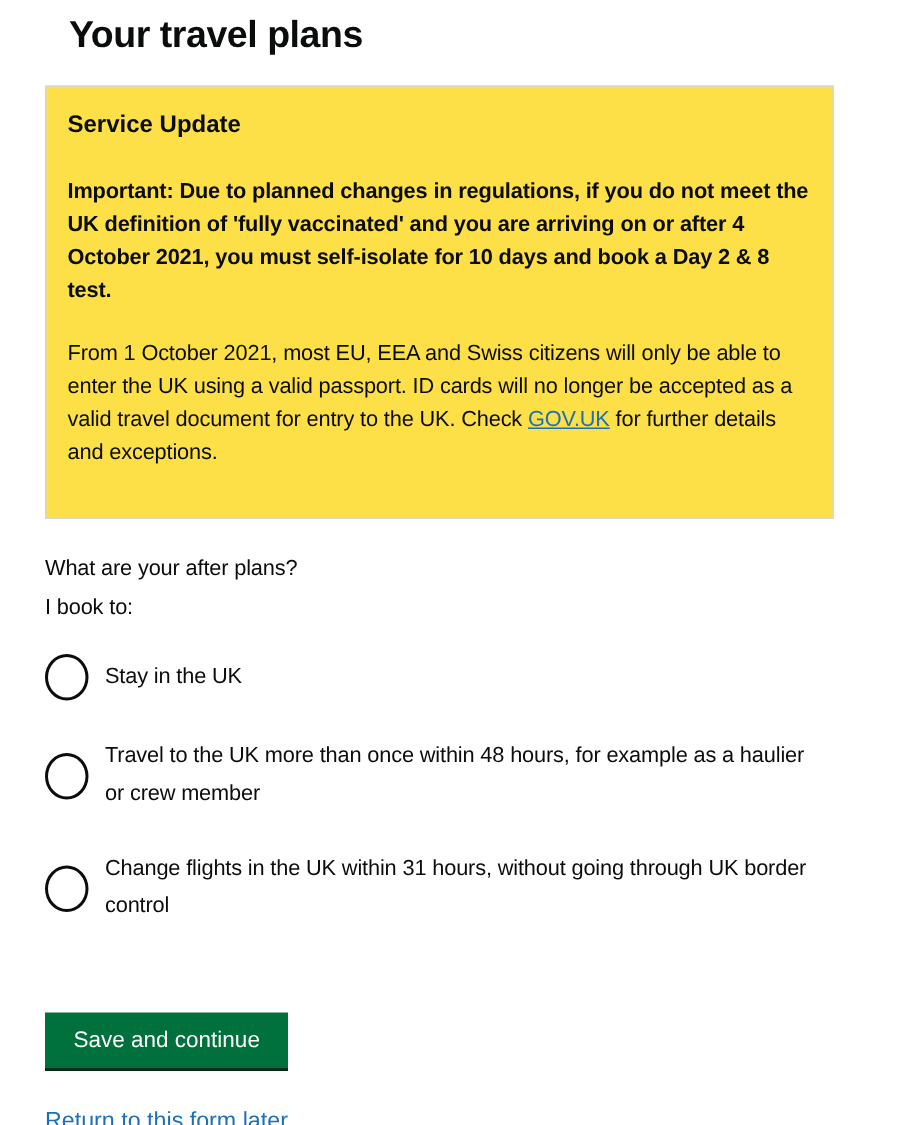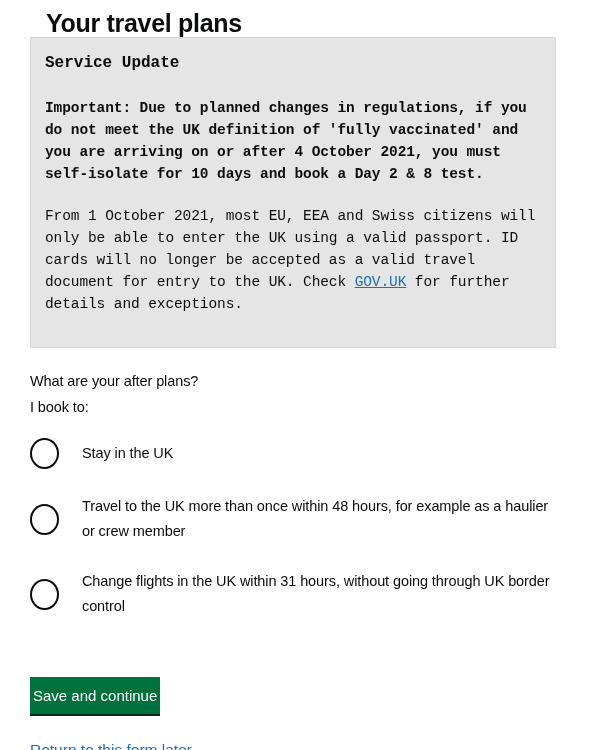--- a/index.html
+++ b/index.html
@@ -23,11 +23,11 @@
     margin: 9px 0 0 16px;
   }
   .notice {
+    margin-top: 20px;
     width: 526px;
     border: 1px solid #d6d6d6;
     padding: 16px 14px 32px 14px;
-    background: #e5e5e5;
-    font-family: Liberation Mono, monospace;
+    background: #fde047;
   }
   .notice h2 {
     font-size: 16px;

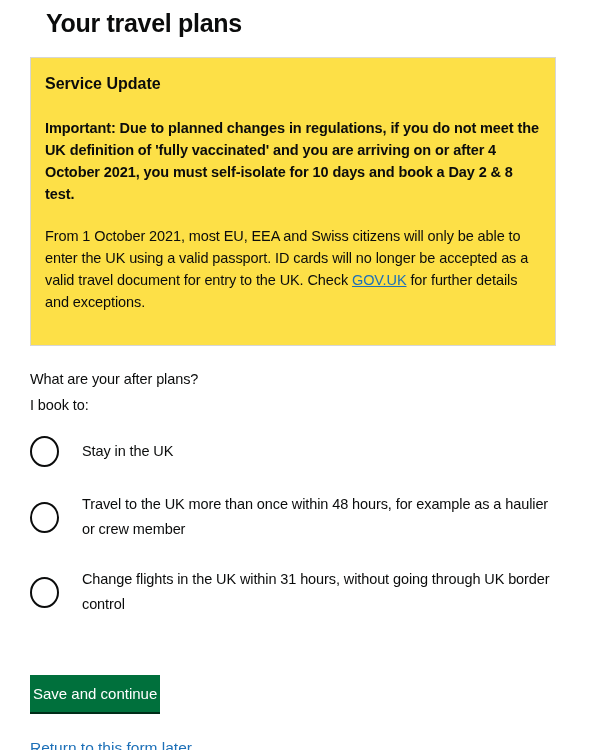--- a/index.html
+++ b/index.html
@@ -69,7 +69,7 @@
   .option {
     display: flex;
     align-items: center;
-    gap: 23px;
+    gap: 11px;
     margin-bottom: 25px;
     cursor: pointer;
   }

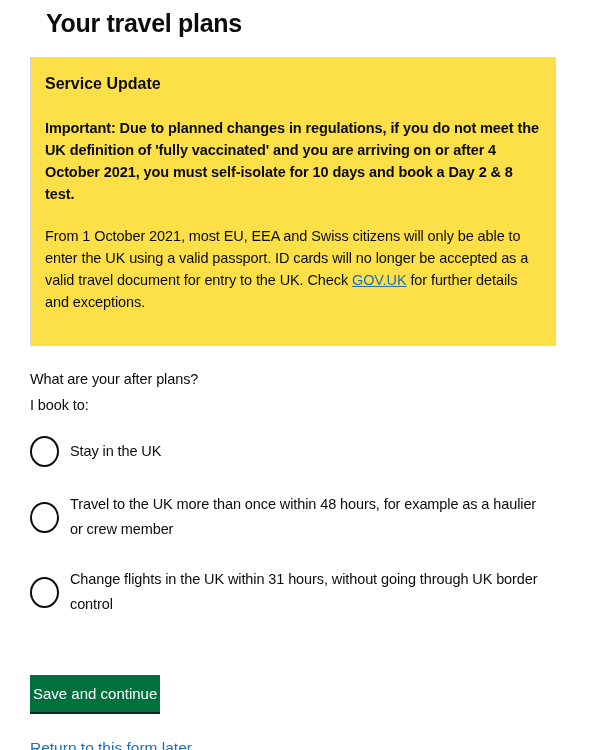--- a/index.html
+++ b/index.html
@@ -96,7 +96,7 @@
     font-family: "Liberation Sans", sans-serif;
     font-size: 15px;
     line-height: 19px;
-    padding: 9px 3px;
+    padding: 9px 19px;
     box-shadow: 0 2px 0 #002d18;
     cursor: pointer;
   }

